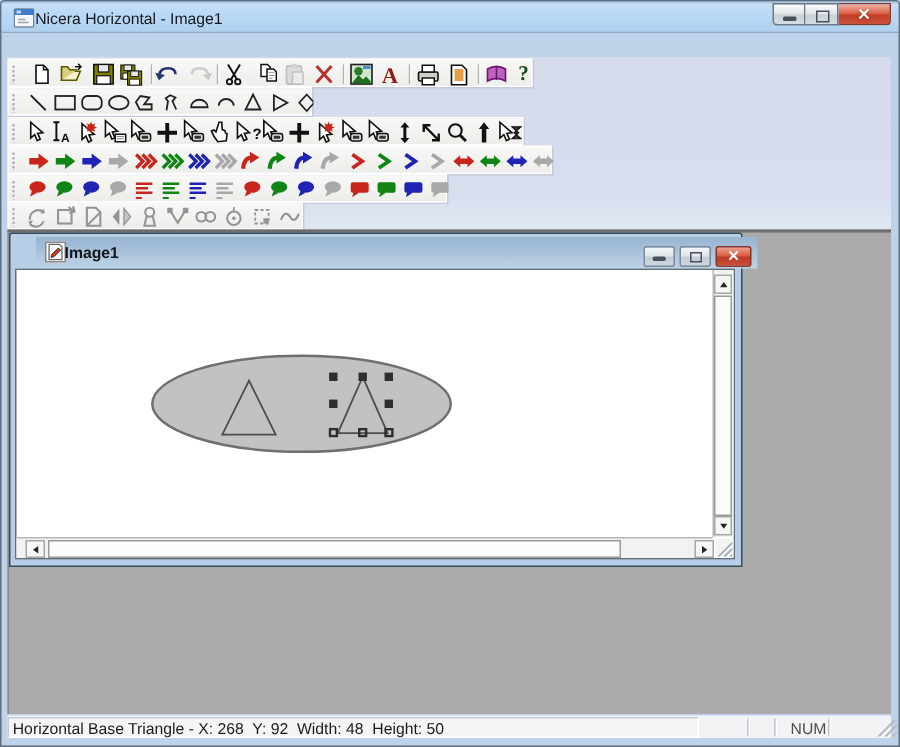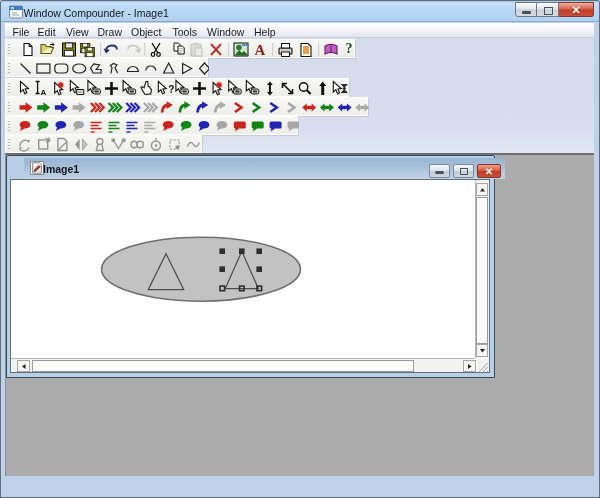--- a/index.html
+++ b/index.html
@@ -76,7 +76,7 @@
         <rect x="2" y="2" width="3" height="2" fill="#bcd8f0"></rect>
         <path d="M3,8 h5 M3,10 h7" stroke="#9aa8b4" stroke-width="1"></path>
       </svg>
-    <div class="txt">Window Compounder - Image1</div>
+    <div class="txt">Nicera Horizontal - Image1</div>
     <div id="caps">
       <div class="cap mn">
           <div class="dash"></div>

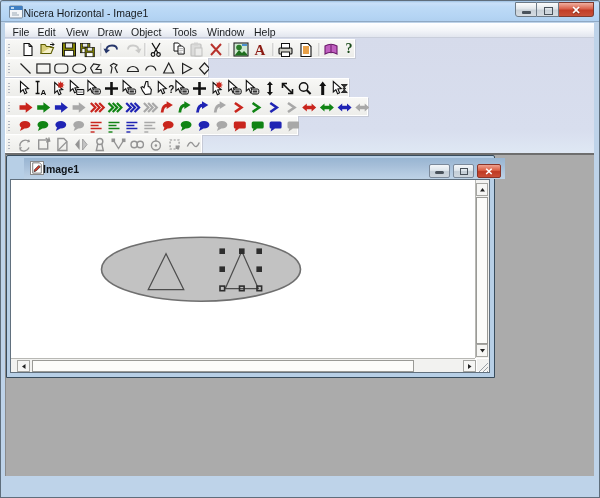--- a/index.html
+++ b/index.html
@@ -88,16 +88,6 @@
           <div class="x">✕</div>
         </div>
     </div>
-  </div>
-  <div id="menubar">
-    <span style="left:7.5px">File</span>
-      <span style="left:32.5px">Edit</span>
-    <span style="left:61px">View</span>
-      <span style="left:92.5px">Draw</span>
-    <span style="left:126px">Object</span>
-      <span style="left:167.5px">Tools</span>
-    <span style="left:202px">Window</span>
-      <span style="left:249px">Help</span>
   </div>
   <div id="dock">
       <div class="tbar" style="top:1px;width:350px">

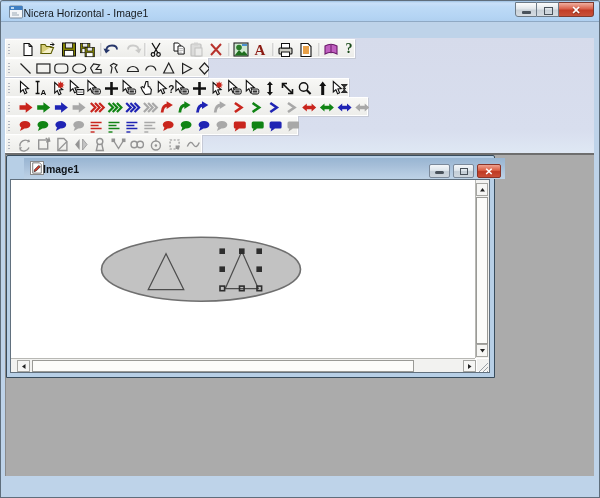--- a/index.html
+++ b/index.html
@@ -388,5 +388,15 @@
       </div>
     </div>
   </div>
+  <div id="status">
+    <div id="spane">
+        <span>Horizontal Base Triangle - X: 268  Y: 92  Width: 48  Height: 50</span>
+      </div>
+    <div class="ssep" style="left:493px"></div>
+    <div class="ssep" style="left:511px"></div>
+    <div id="num">NUM</div>
+    <div class="ssep" style="left:547px"></div>
+    <div id="sgrip"></div>
+  </div>
 </div>
 </body></html>

